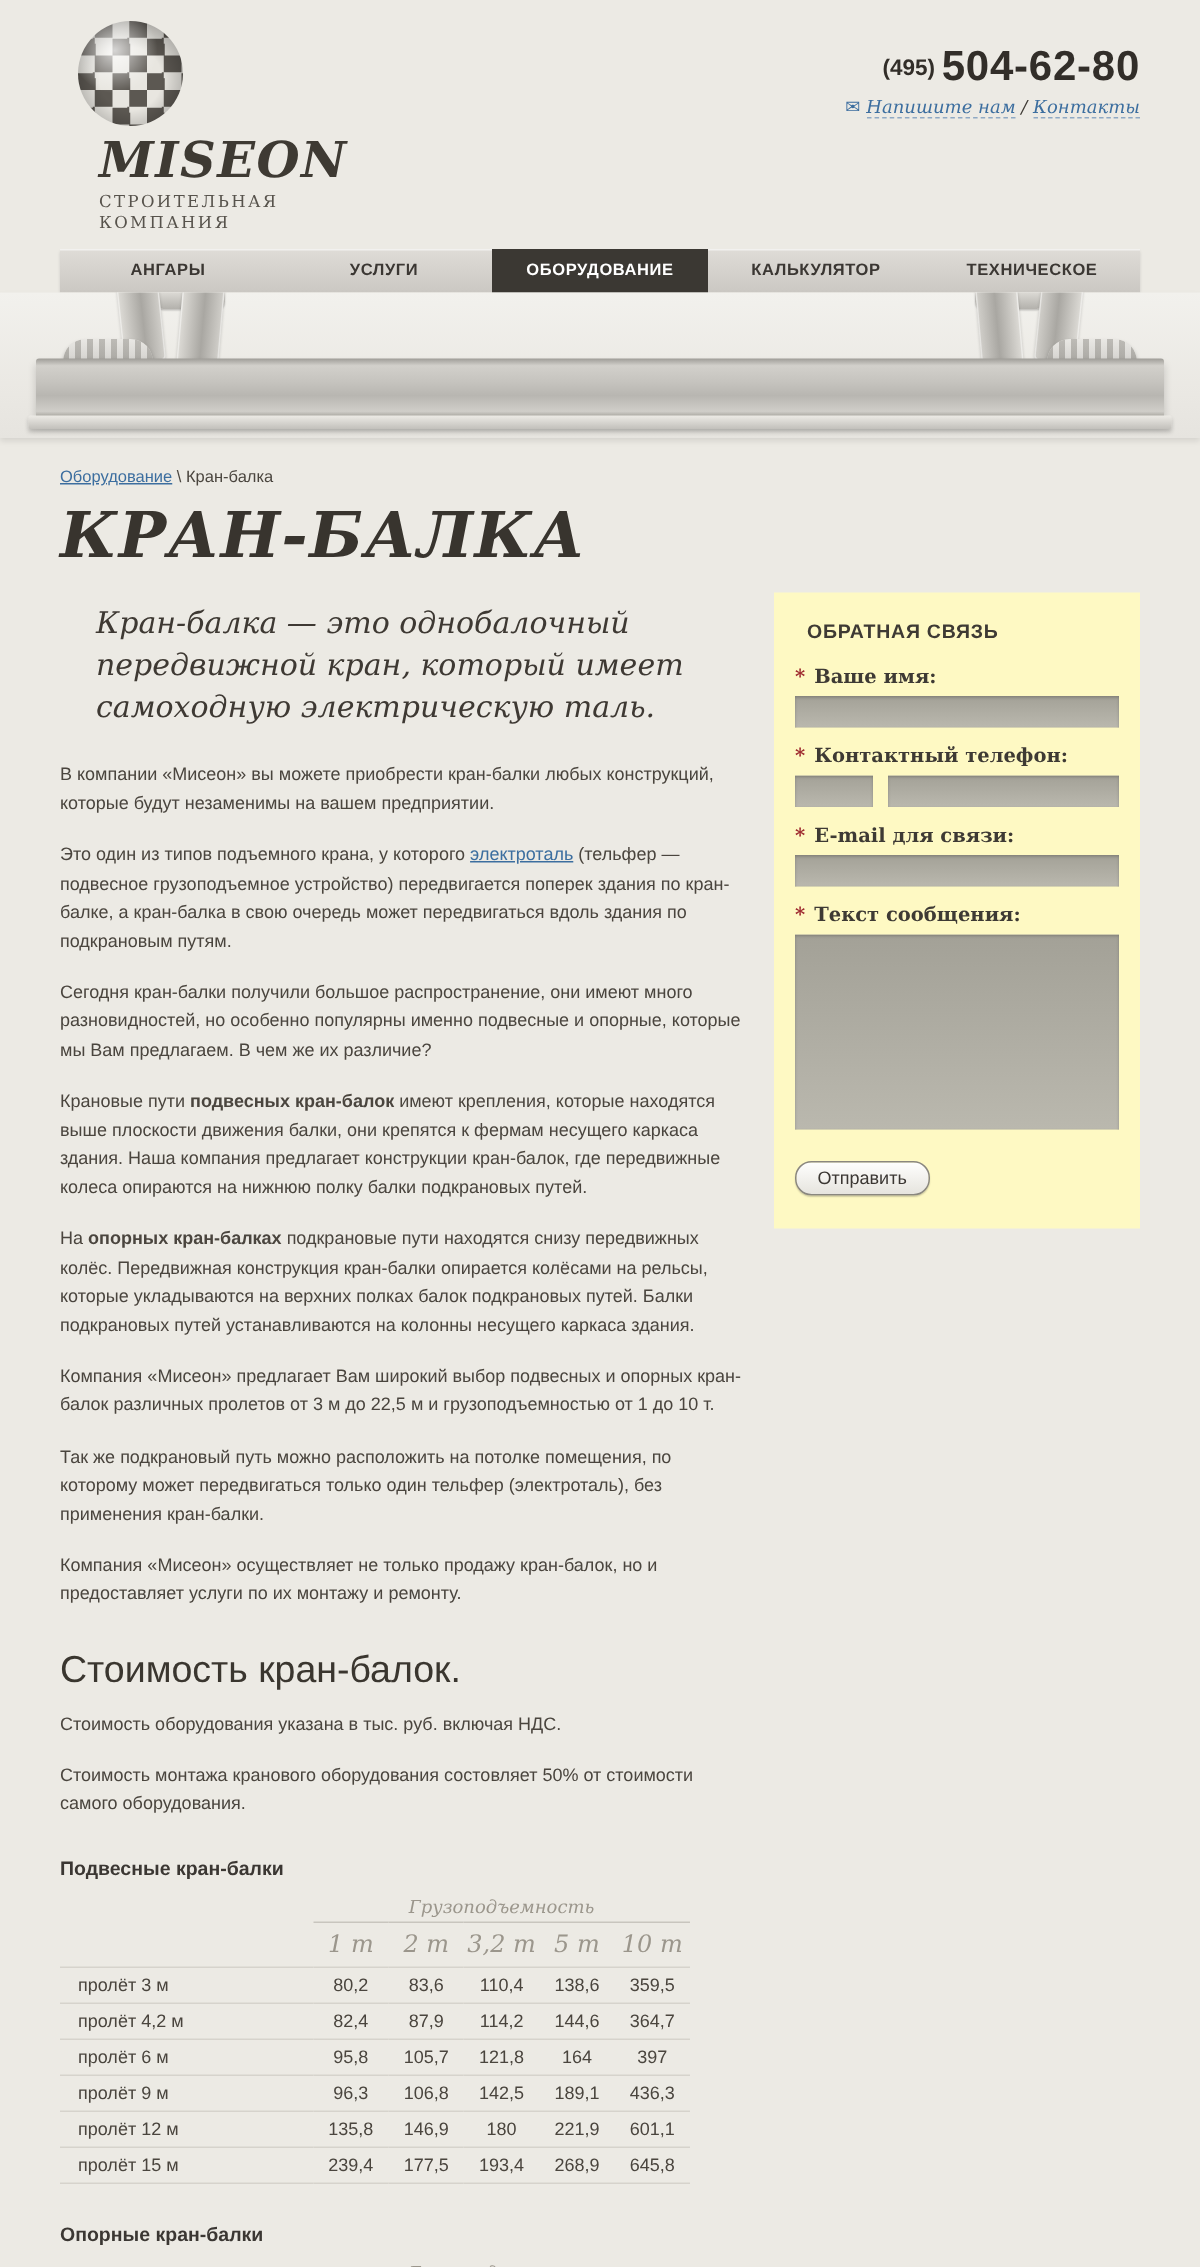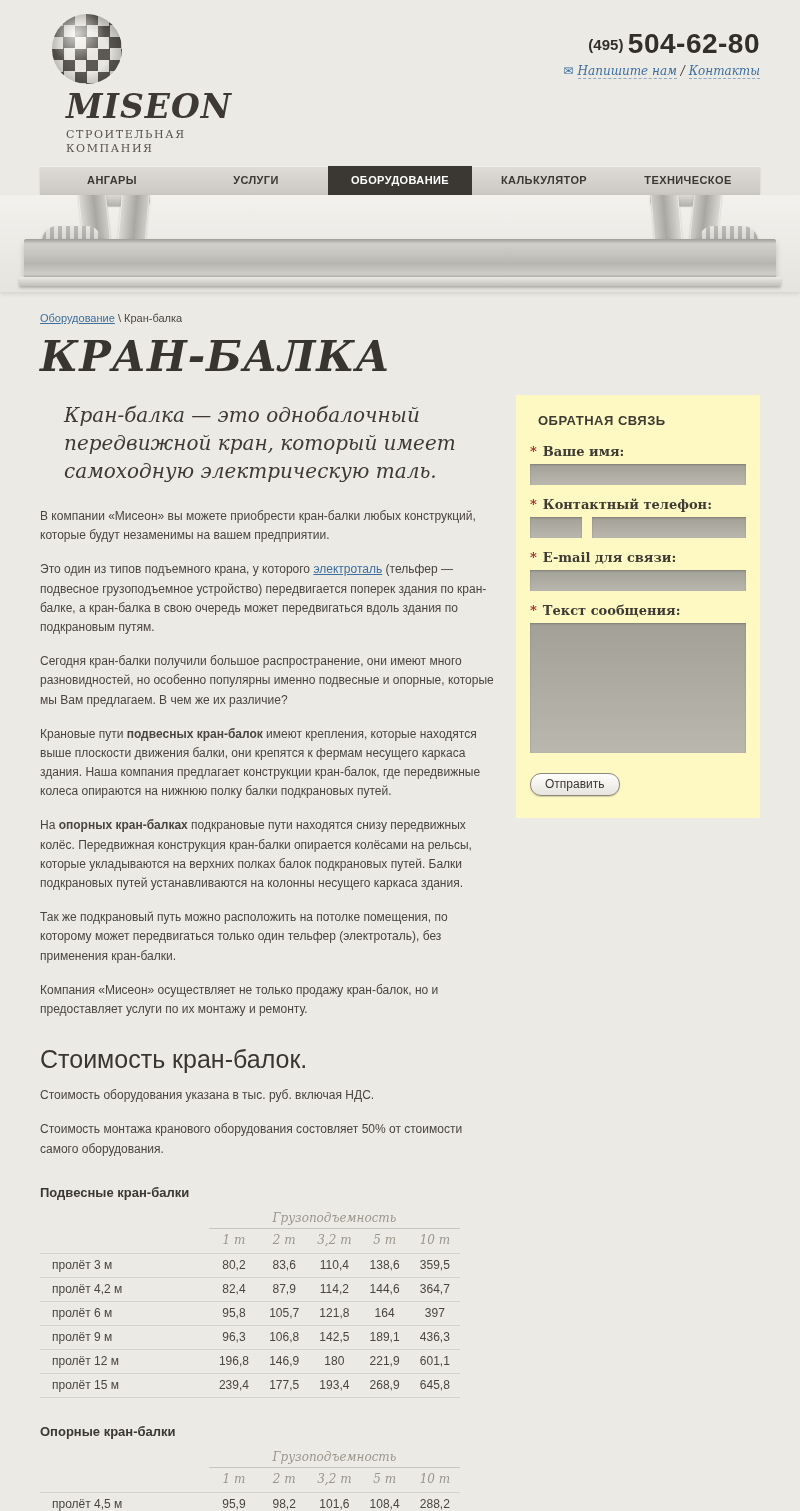--- a/index.html
+++ b/index.html
@@ -157,6 +157,7 @@
     <p>Сегодня кран-балки получили большое распространение, они имеют много разновидностей, но особенно популярны именно подвесные и опорные, которые мы Вам предлагаем. В чем же их различие?</p>
     <p><span>Крановые пути </span><b>подвесных кран-балок</b><span> имеют крепления, которые находятся выше плоскости движения балки, они крепятся к фермам несущего каркаса здания. Наша компания предлагает конструкции кран-балок, где передвижные колеса опираются на нижнюю полку балки подкрановых путей.</span></p>
     <p><span>На </span><b>опорных кран-балках</b><span> подкрановые пути находятся снизу передвижных колёс. Передвижная конструкция кран-балки опирается колёсами на рельсы, которые укладываются на верхних полках балок подкрановых путей. Балки подкрановых путей устанавливаются на колонны несущего каркаса здания.</span></p>
+    <p>Компания «Мисеон» предлагает Вам широкий выбор подвесных и опорных кран-балок различных пролетов от 3 м до 22,5 м и грузоподъемностью от 1 до 10 т.</p>
     <p>Так же подкрановый путь можно расположить на потолке помещения, по которому может передвигаться только один тельфер (электроталь), без применения кран-балки.</p>
     <p>Компания «Мисеон» осуществляет не только продажу кран-балок, но и предоставляет услуги по их монтажу и ремонту.</p>
 

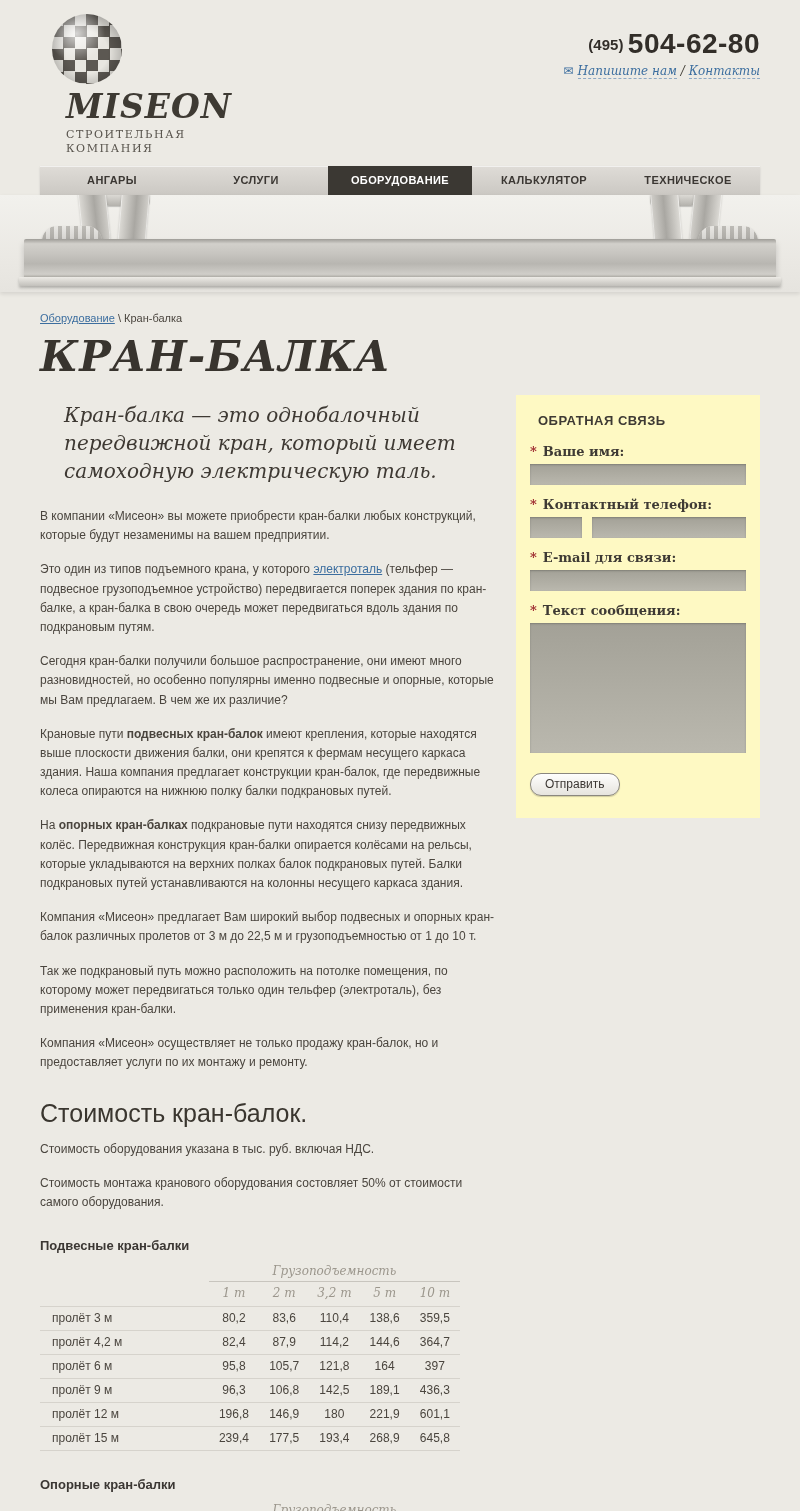--- a/index.html
+++ b/index.html
@@ -73,7 +73,7 @@
   .price-table { width:420px; border-collapse:collapse; font-size:12px; border-bottom:1px solid #D6D3CC; }
   .price-table th, .price-table td { font-weight:normal; }
   .group-header { font-family:"DejaVu Serif", serif; font-style:italic; font-size:12px; color:#9B968C; text-align:center; padding:3px 0; border-bottom:1px solid #C8C5BE; }
-  .col-header { font-family:"DejaVu Serif", serif; font-style:italic; font-size:12px; color:#9B968C; text-align:center; padding:4px 0 6px; }
+  .col-header { font-family:"DejaVu Serif", serif; font-style:italic; font-size:16px; color:#9B968C; text-align:center; padding:4px 0 6px; }
   .price-table tbody tr { border-top:1px solid #D6D3CC; }
   .row-label { width:168px; text-align:left; padding:4px 0 5px 12px; color:#4A453E; }
   .cell { width:50px; text-align:center; padding:4px 0 5px; color:#4A453E; }

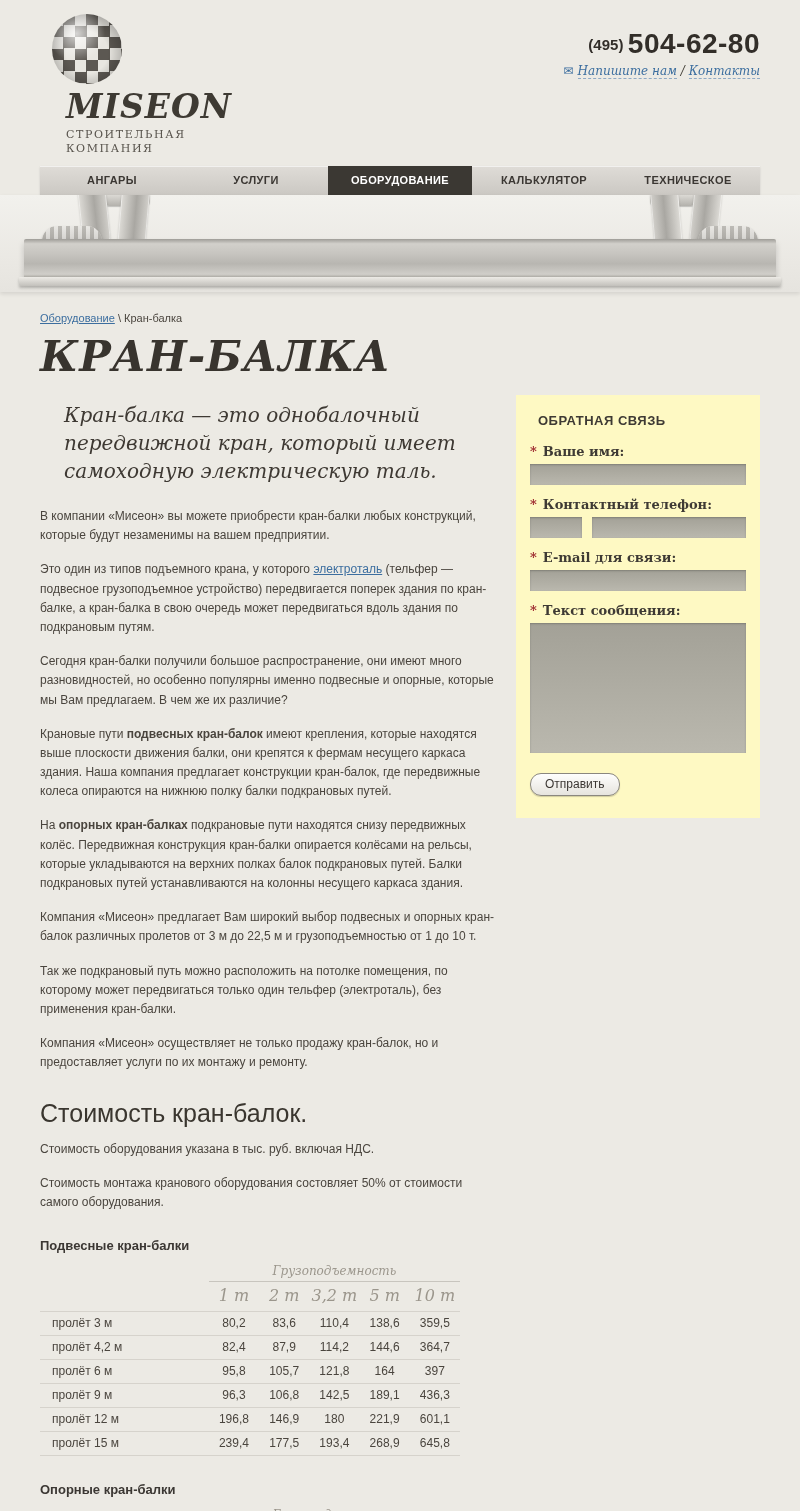--- a/index.html
+++ b/index.html
@@ -218,7 +218,7 @@
               </tr>
               <tr>
                 <td class="row-label">пролёт 12 м</td>
-                <td class="cell">196,8</td>
+                <td class="cell">135,8</td>
                 <td class="cell">146,9</td>
                 <td class="cell">180</td>
                 <td class="cell">221,9</td>

